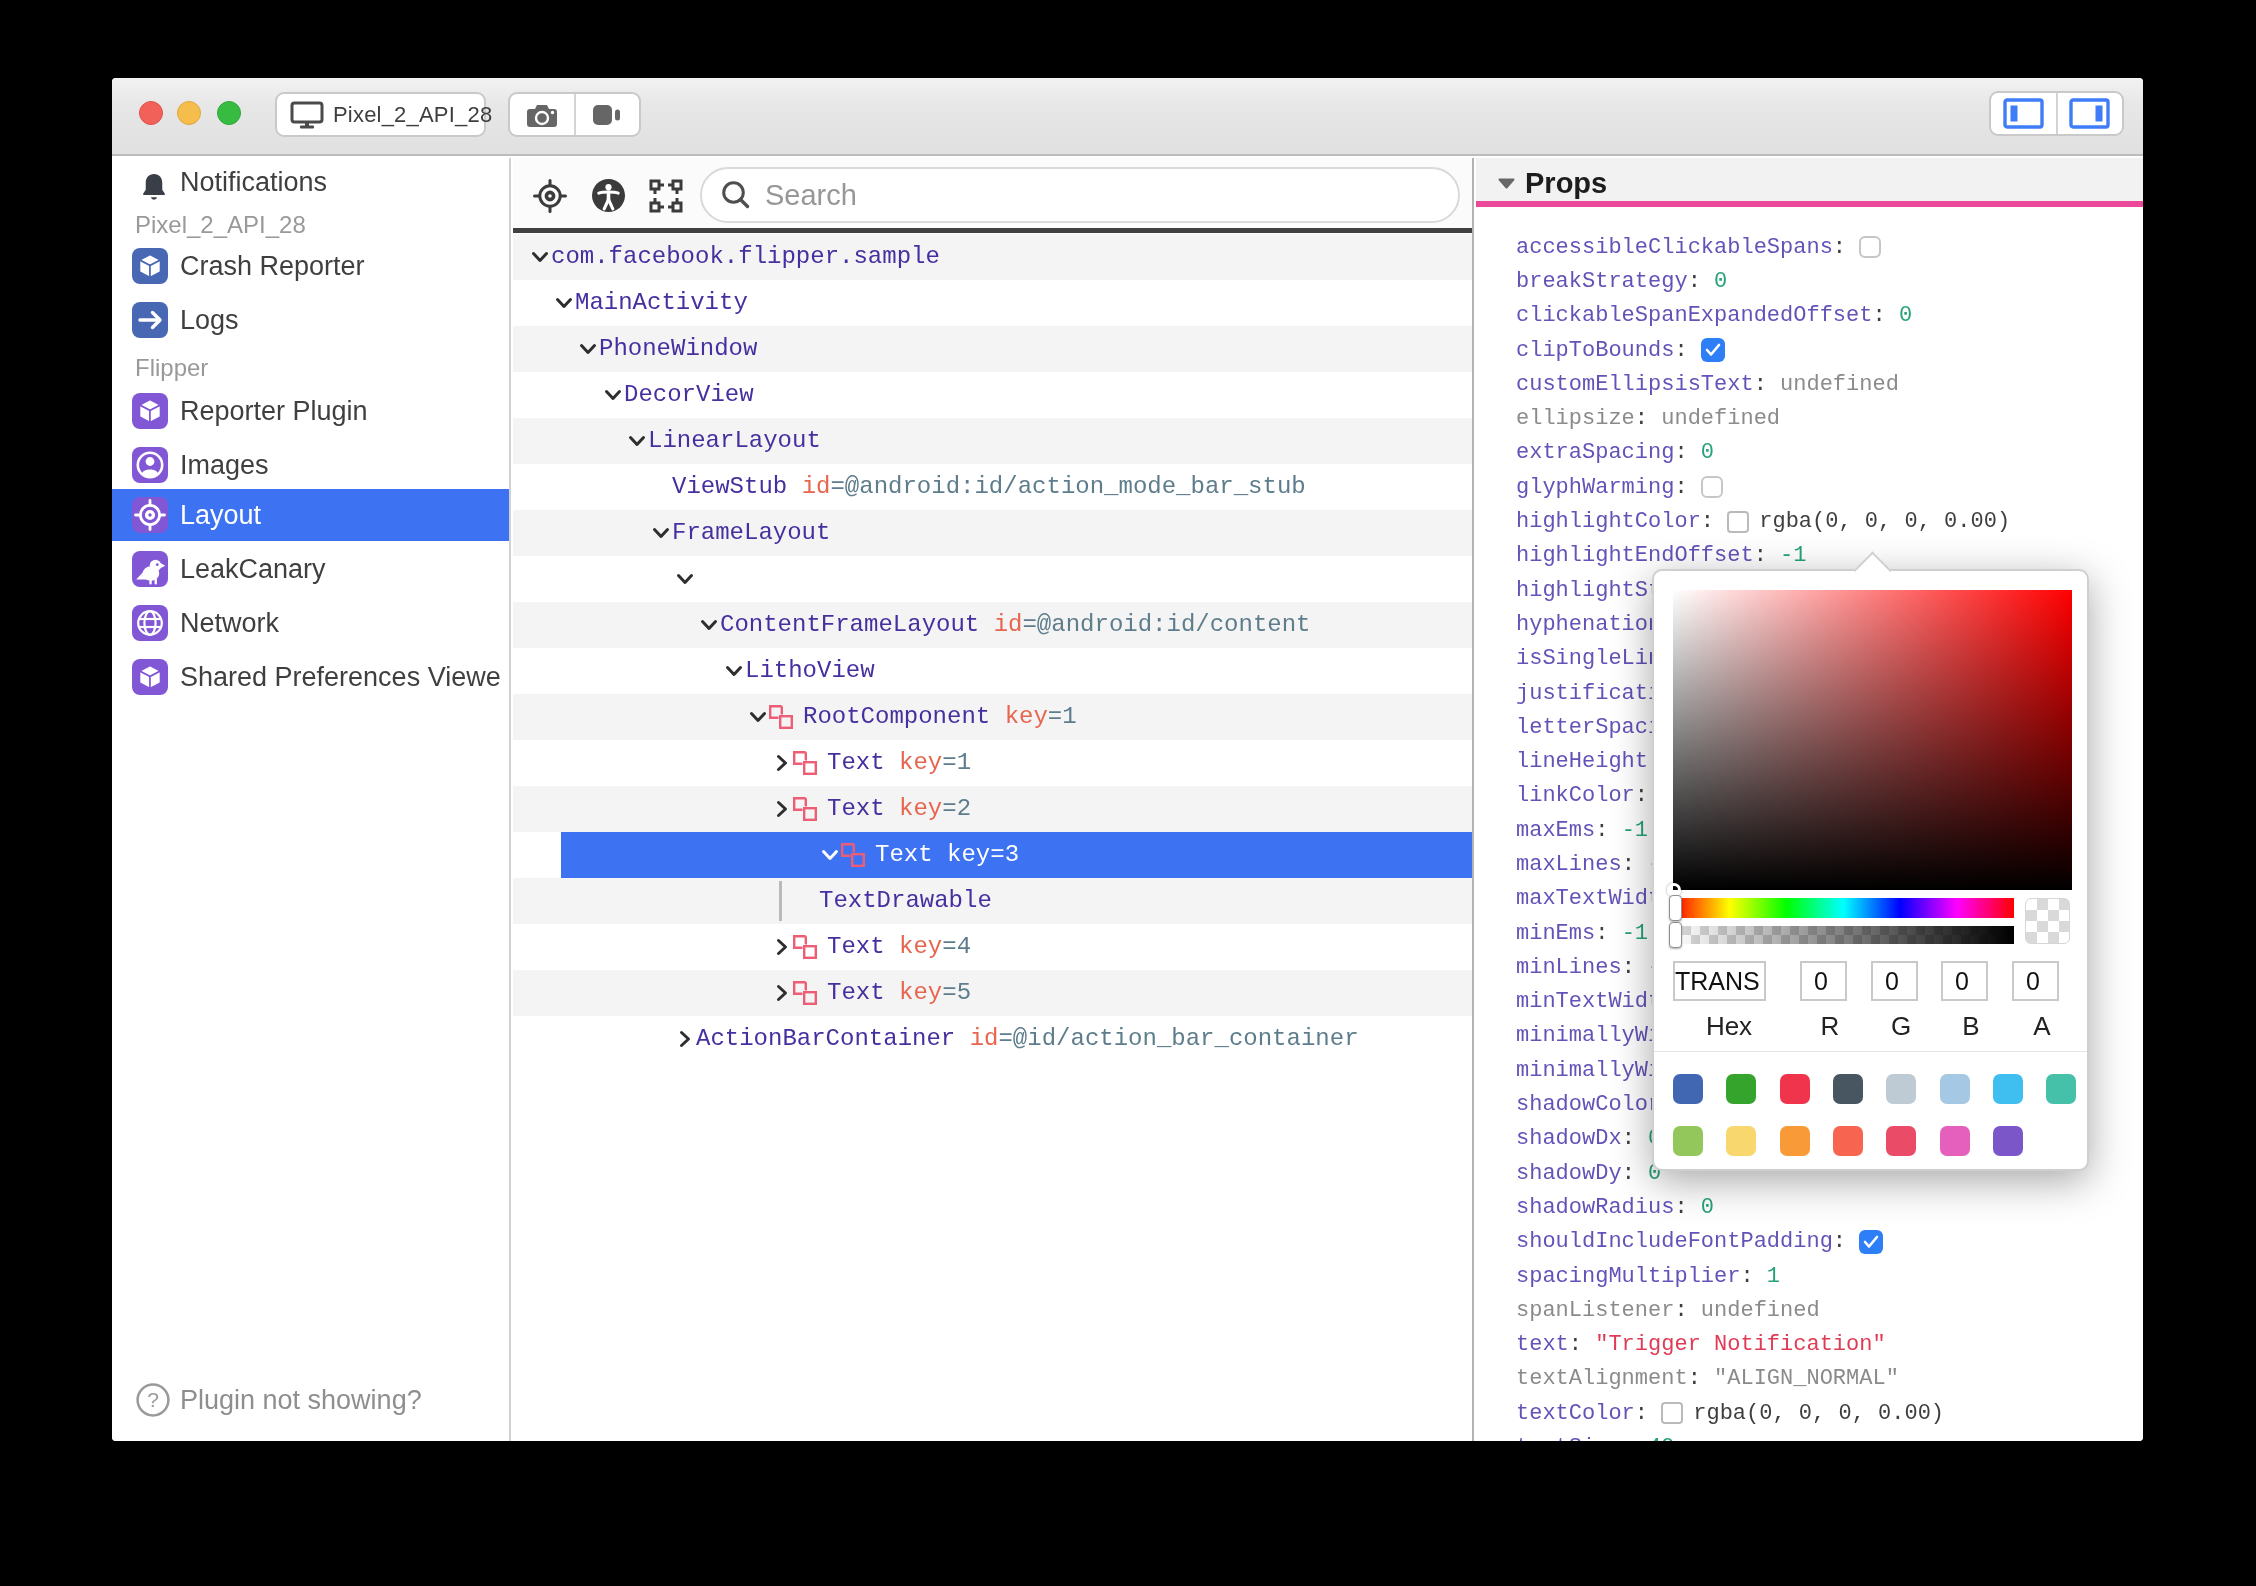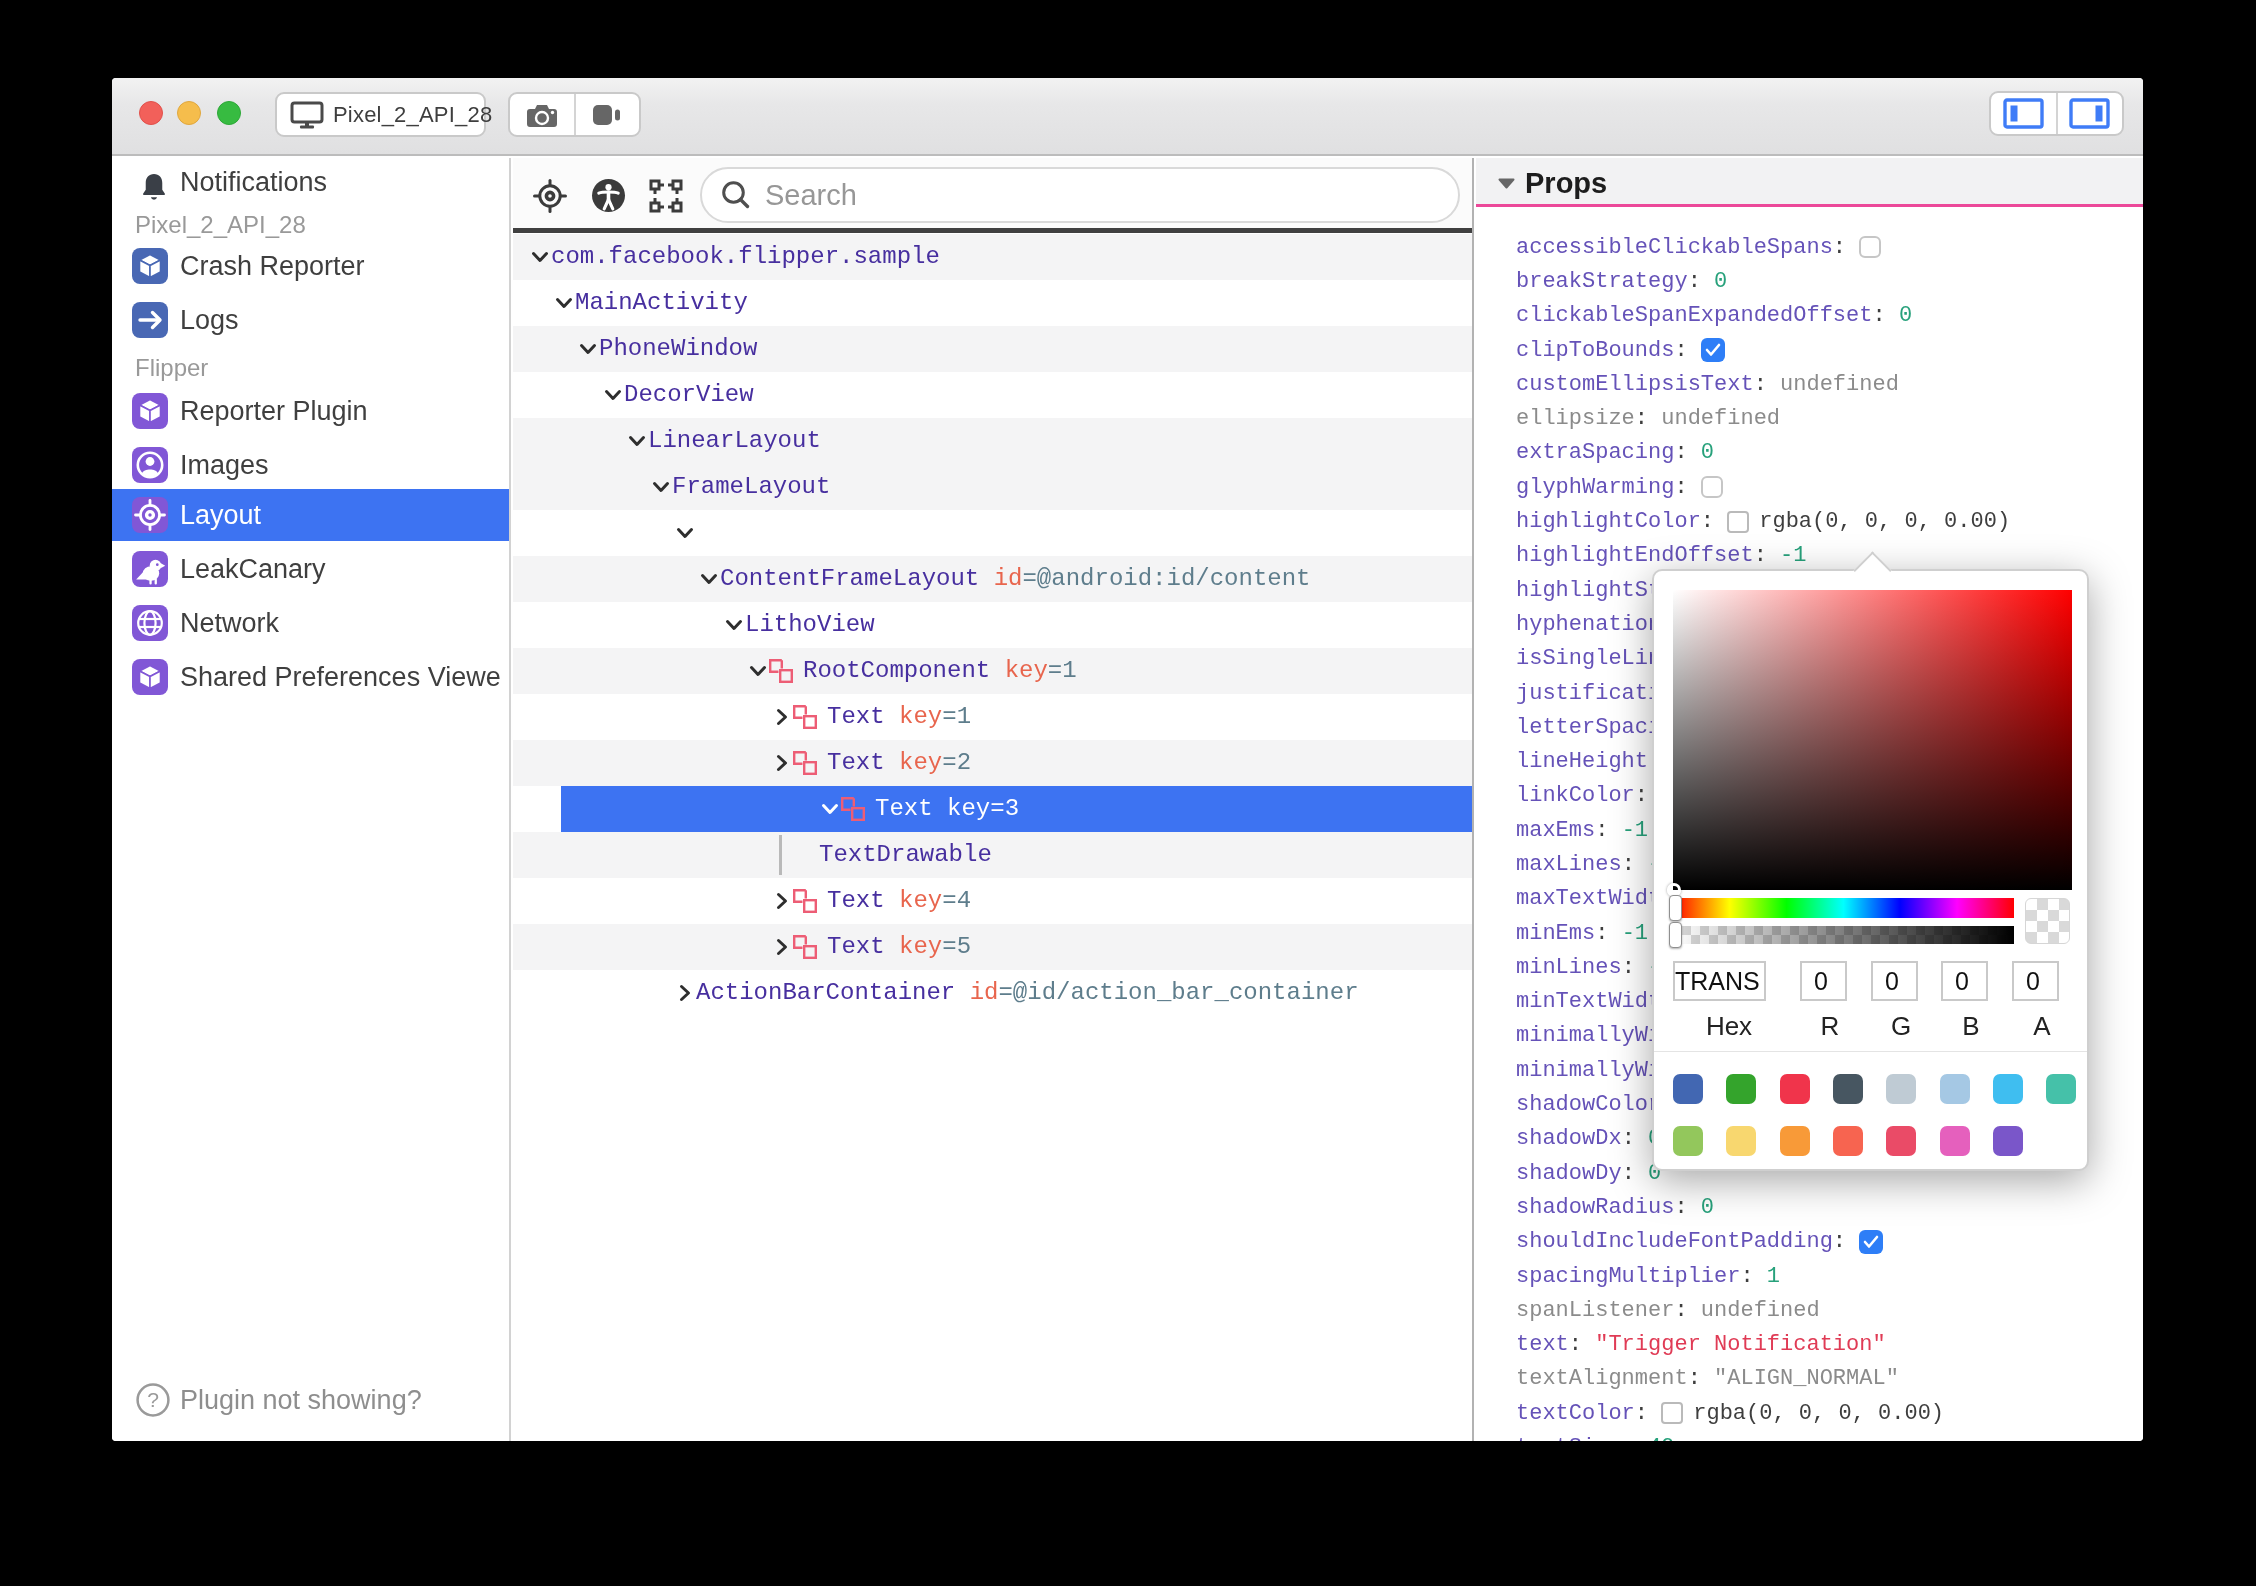--- a/index.html
+++ b/index.html
@@ -45,7 +45,7 @@
 .guide { position:absolute; width:3px; height:40px; top:3px; background:#b9b9b9; }
 
 .props { position:absolute; left:1364px; top:80px; width:667px; bottom:0; background:#fff; }
-.phead { position:absolute; left:0; top:0; width:100%; height:49px; background:#f2f2f3; border-bottom:3px solid #ec4899; }
+.phead { position:absolute; left:0; top:0; width:100%; height:49px; background:#f2f2f3; border-bottom:6px solid #ec4899; }
 .phead .cap { position:absolute; left:49px; top:9px; font-size:29px; font-weight:bold; color:#1d1d1d; }
 .plist { position:absolute; left:0; top:51px; width:100%; bottom:0; padding:21px 0 0 40px; font-family:"Liberation Mono", monospace; font-size:22px; color:#3e3e3e; overflow:hidden; }
 .pr { height:34.3px; display:flex; align-items:center; white-space:pre; }

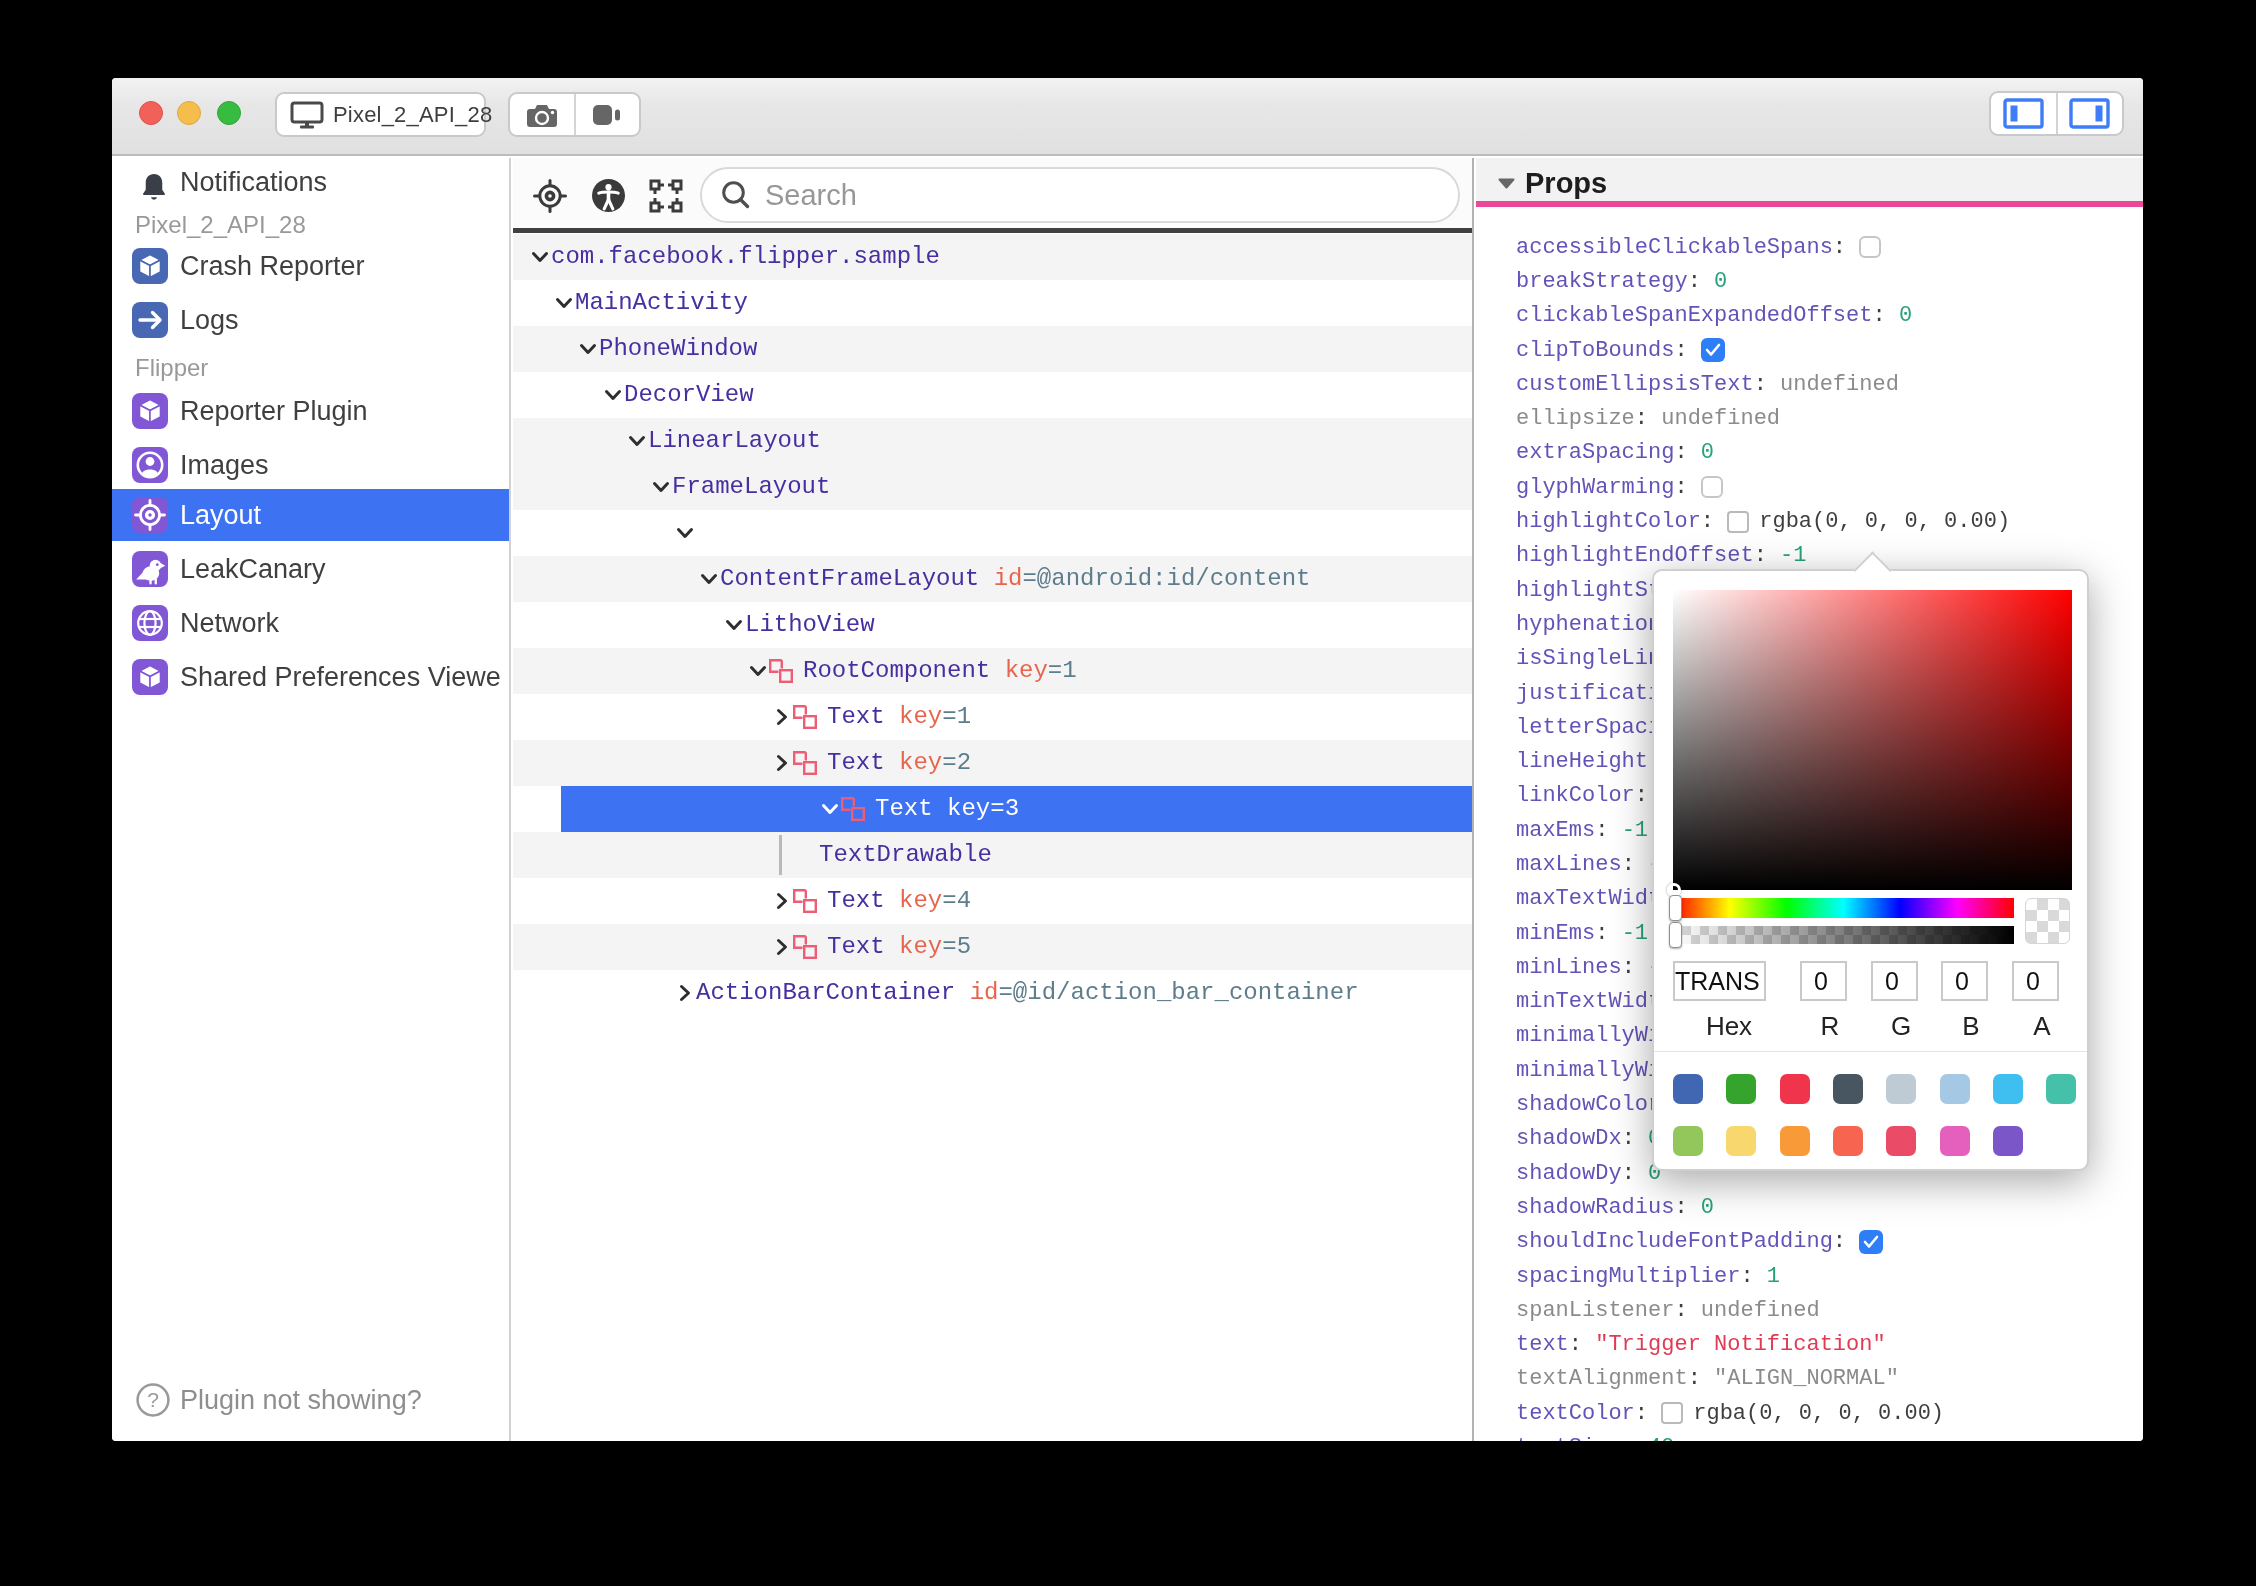--- a/index.html
+++ b/index.html
@@ -288,6 +288,7 @@
 <div class="tr g"><svg class="ch" style="left:114px" width="20" height="20" viewBox="0 0 20 20">
             <path d="M3.5 6.5 L10 13.5 L16.5 6.5" fill="none" stroke="#2e2e2e" stroke-width="3" stroke-linecap="round" stroke-linejoin="round"></path>
           </svg><span class="lb" style="left:135px"><span class="nm">LinearLayout</span></span></div>
+<div class="tr"><span class="lb" style="left:159px"><span class="nm">ViewStub</span><span class="sl"> </span><span class="at">id</span><span class="sl">=@android:id/action_mode_bar_stub</span></span></div>
 <div class="tr g"><svg class="ch" style="left:138px" width="20" height="20" viewBox="0 0 20 20">
             <path d="M3.5 6.5 L10 13.5 L16.5 6.5" fill="none" stroke="#2e2e2e" stroke-width="3" stroke-linecap="round" stroke-linejoin="round"></path>
           </svg><span class="lb" style="left:159px"><span class="nm">FrameLayout</span></span></div>

